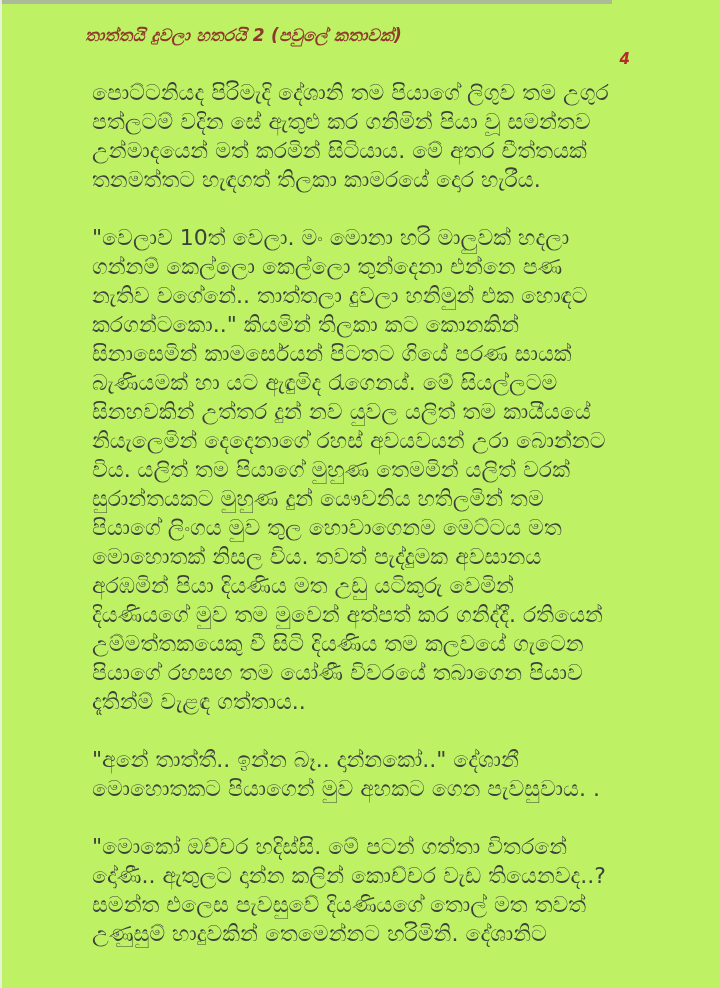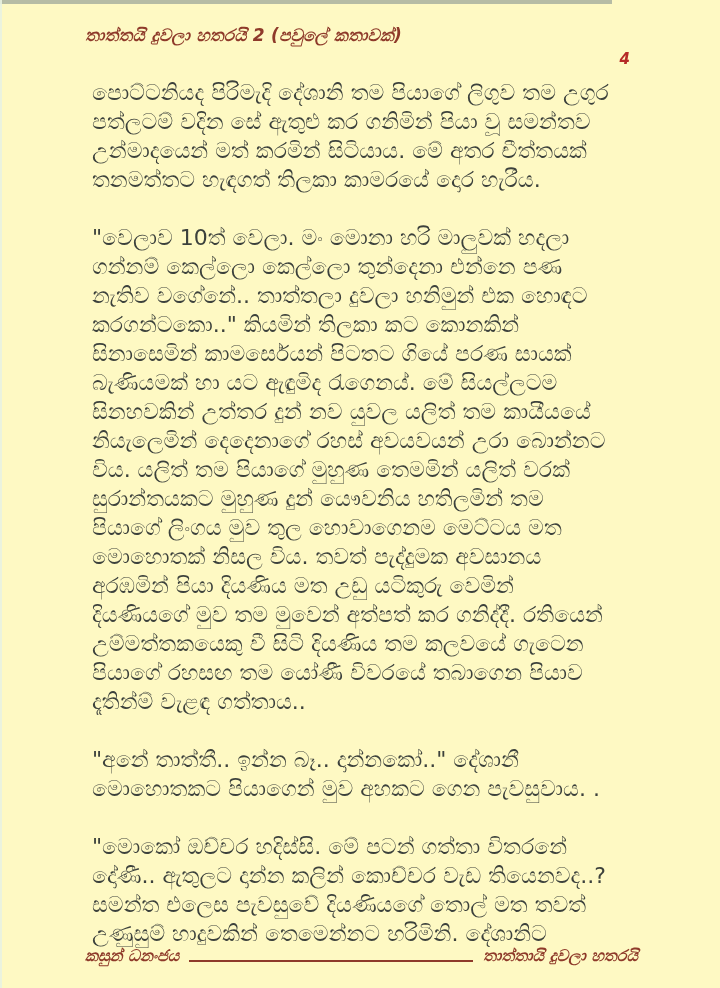--- a/index.html
+++ b/index.html
@@ -10,7 +10,7 @@
     position: relative;
     width: 720px;
     height: 988px;
-    background: #fef9c3;
+    background: #bef264;
     overflow: hidden;
     font-family: "DejaVu Sans", "Liberation Sans", sans-serif;
     box-sizing: border-box;

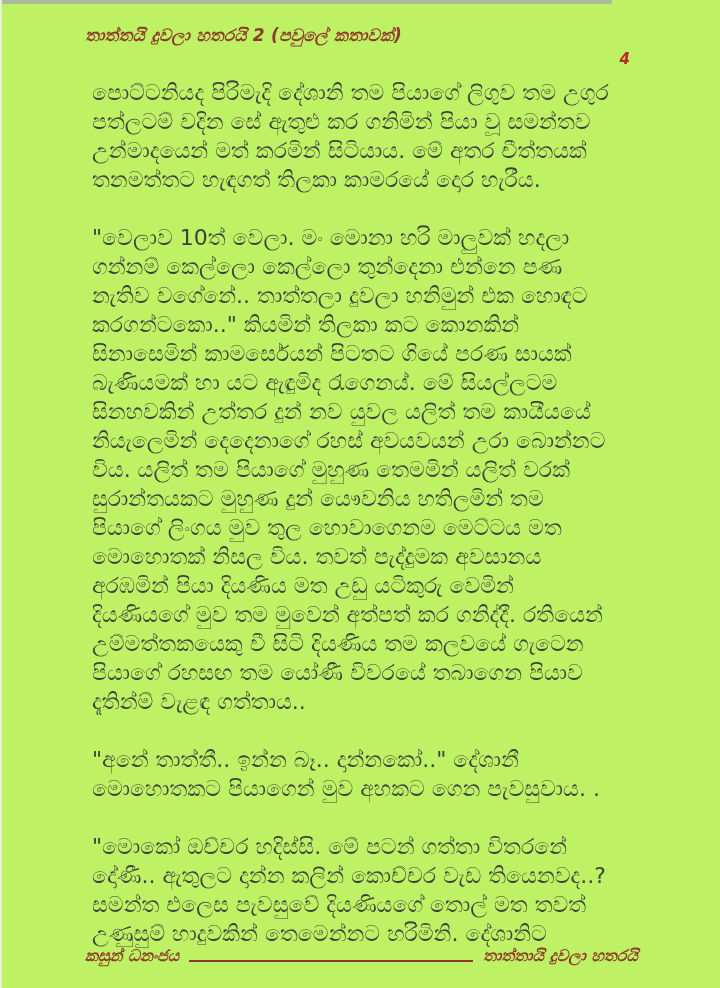--- a/index.html
+++ b/index.html
@@ -128,11 +128,6 @@
     </div>
   </div>
 
-  <div class="footer">
-    <span>කසුන් ධනංජය</span>
-    <span class="footer-rule"></span>
-    <span>තාත්තායි දුවලා හතරයි</span>
-  </div>
 </div>
 
 </body></html>

